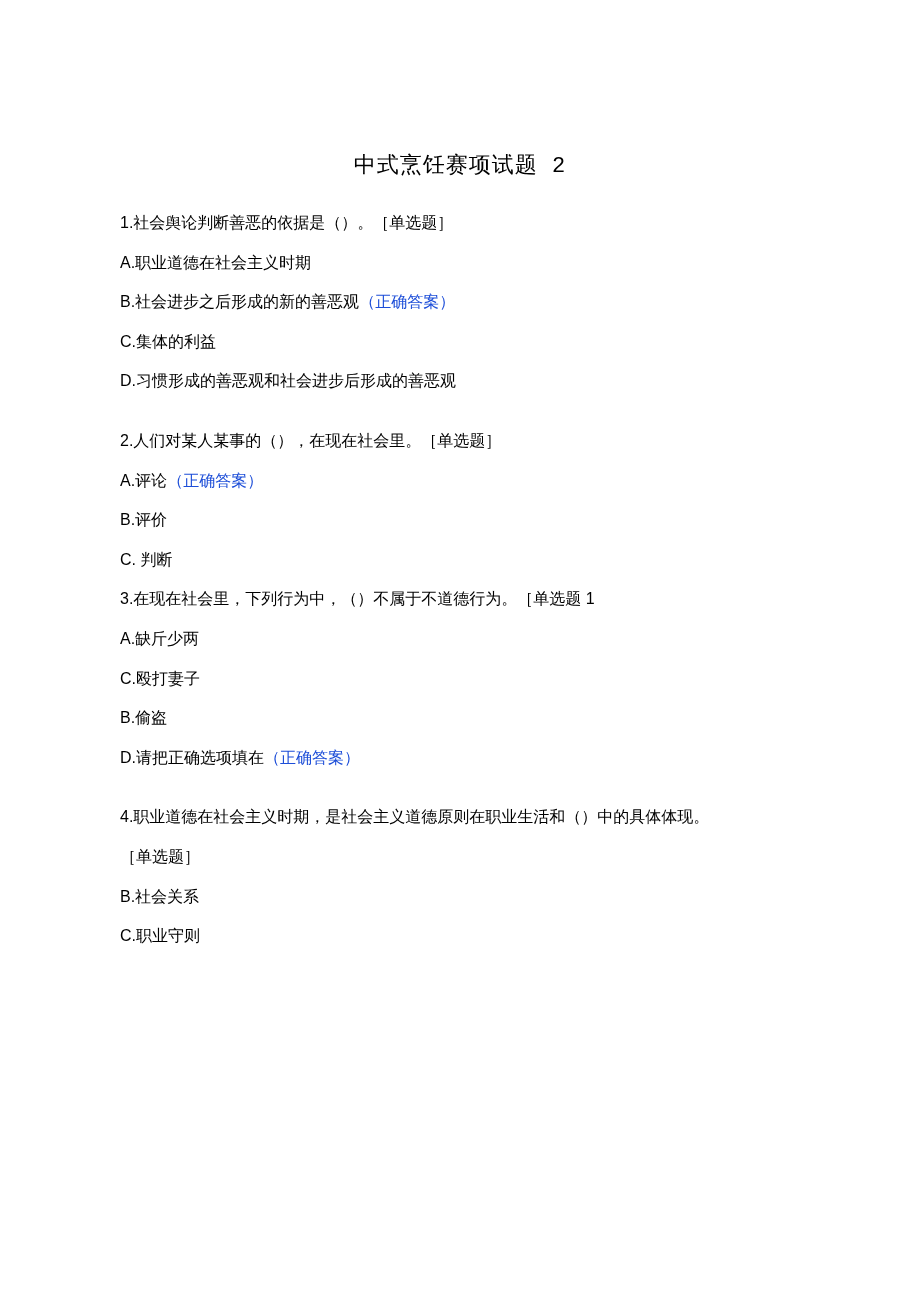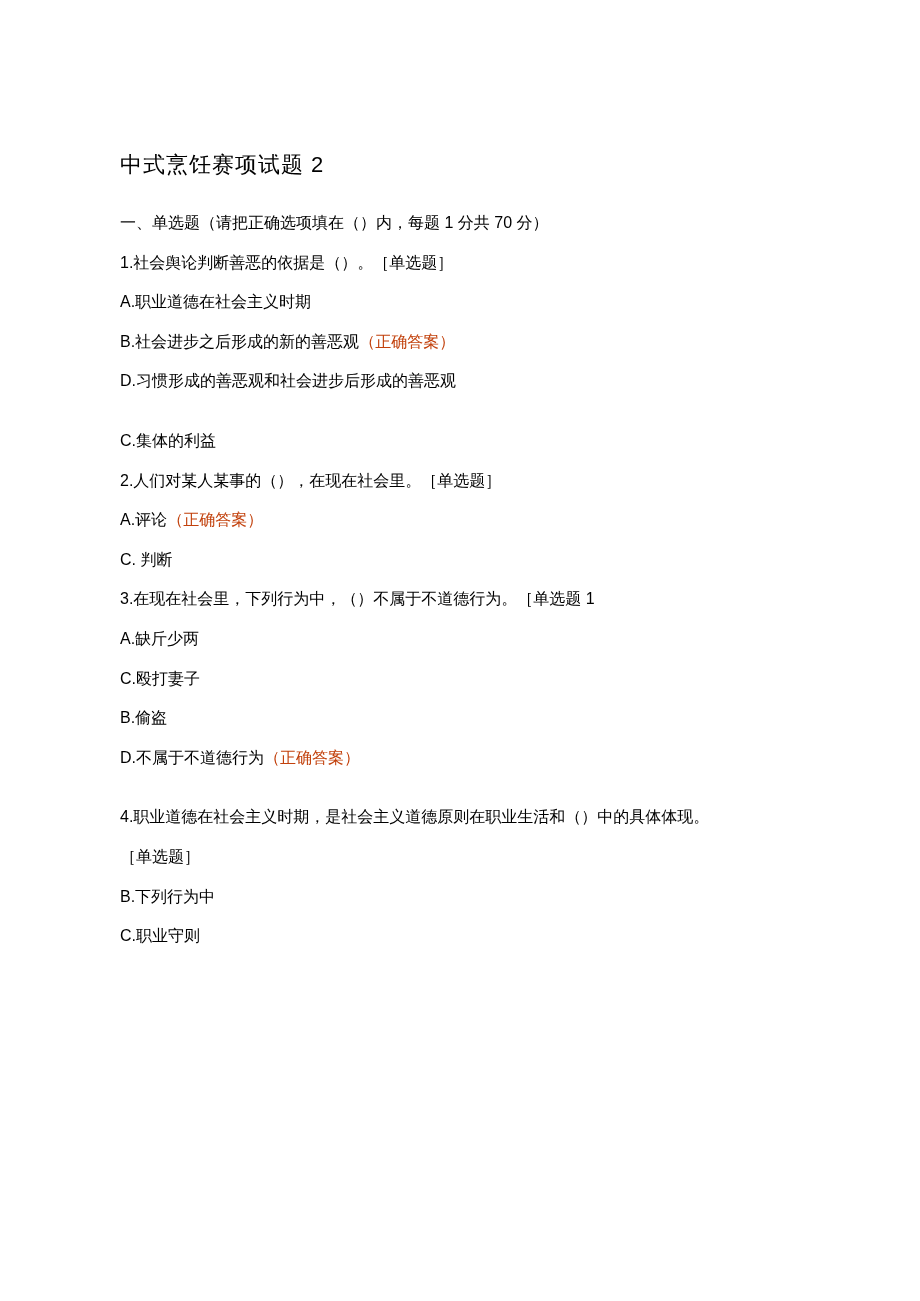--- a/index.html
+++ b/index.html
@@ -14,11 +14,12 @@
       box-sizing: border-box;
     }
     .title {
-      text-align: left;
+      text-align: center;
       font-size: 22px;
       font-weight: normal;
       margin-bottom: 30px;
       letter-spacing: 1px;
+      font-family: Liberation Mono, monospace;
     }
     .line {
       font-size: 16px;

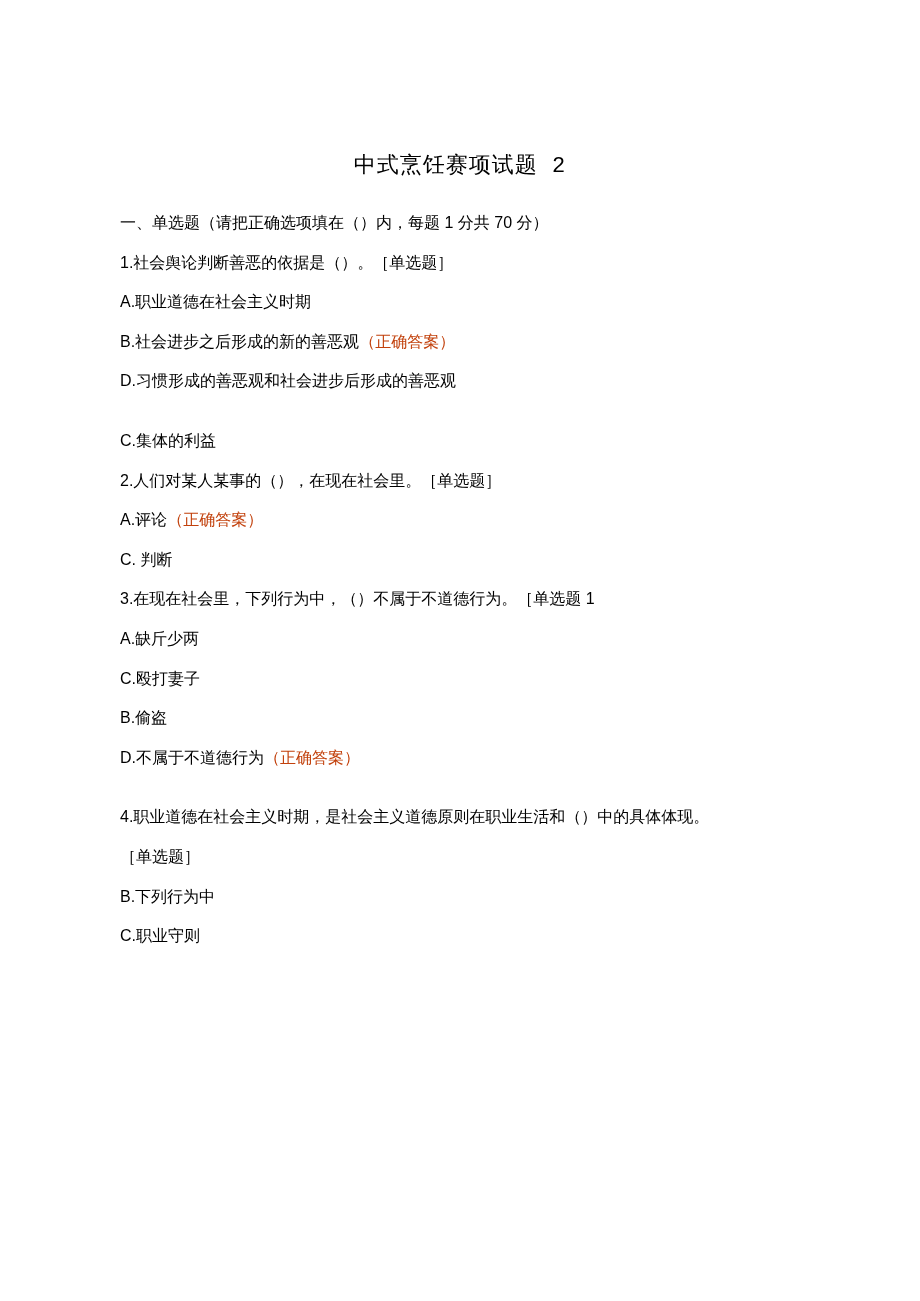--- a/index.html
+++ b/index.html
@@ -44,7 +44,6 @@
 
   <div class="title">中式烹饪赛项试题 2</div>
 
-  <div class="line">一、单选题（请把正确选项填在（）内，每题 1 分共 70 分）</div>
 
   <div class="line">
     <span>1</span><span>.社会舆论判断善恶的依据是（）。［单选题］</span>

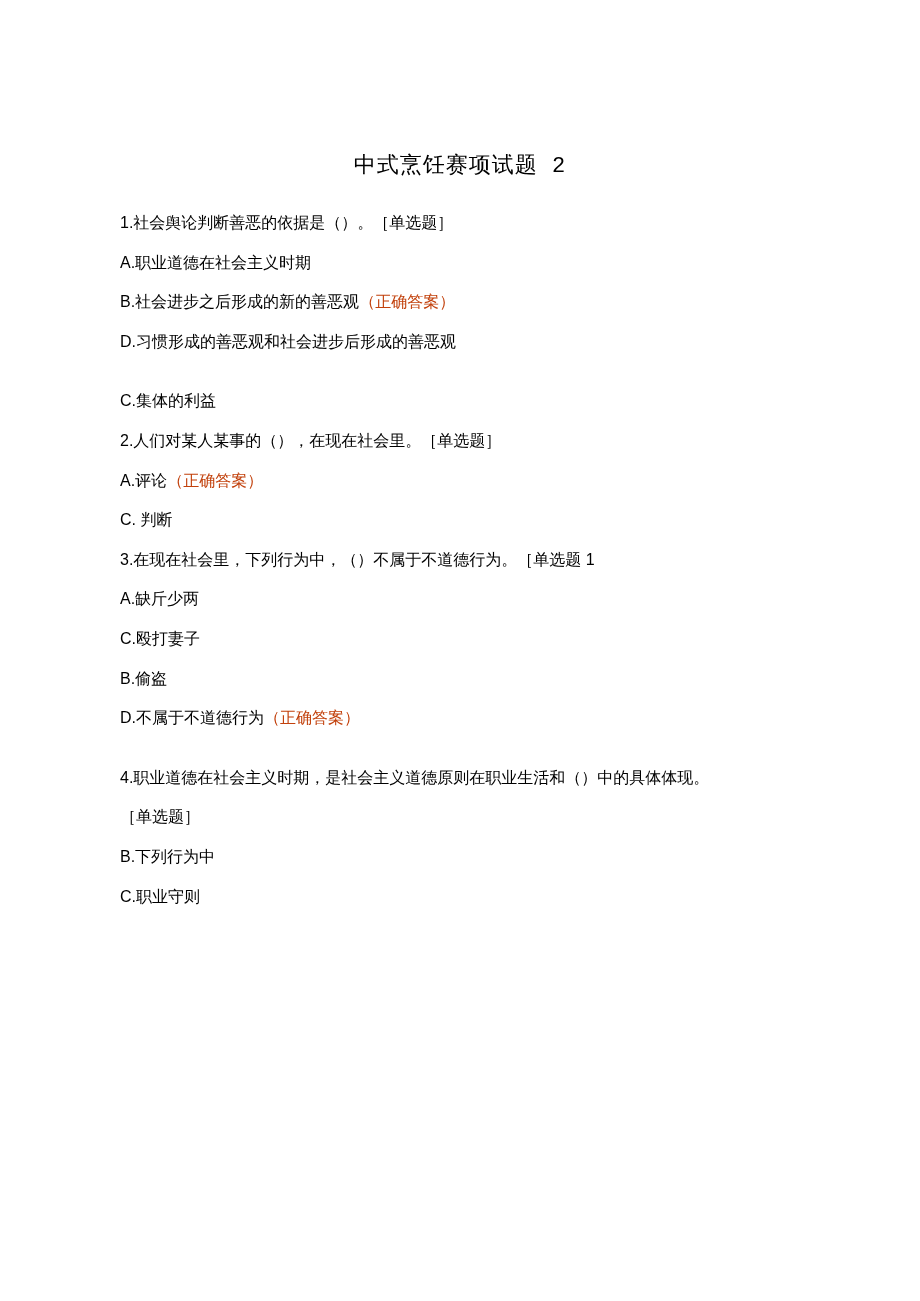--- a/index.html
+++ b/index.html
@@ -31,7 +31,7 @@
       margin-bottom: 34px;
     }
     .correct {
-      color: #c2410c;
+      color: #1d4ed8;
     }
     .spaced-num {
       display: inline-block;

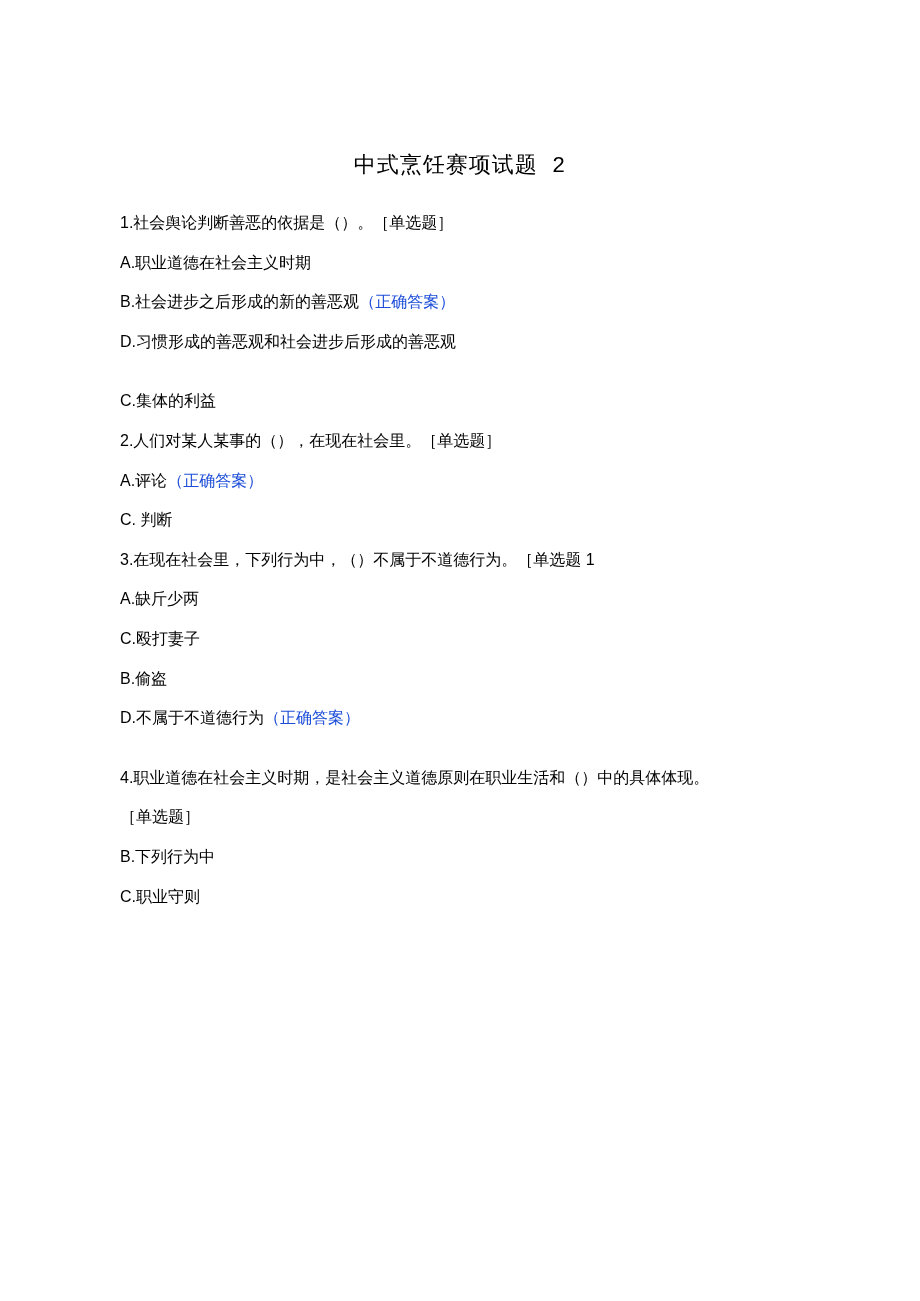--- a/index.html
+++ b/index.html
@@ -54,11 +54,11 @@
   <div class="line">
     <span>B</span><span>.社会进步之后形成的新的善恶观</span><span class="correct">（正确答案）</span>
   </div>
+  <div class="line">
+    <span>C</span><span>.集体的利益</span>
+  </div>
   <div class="line block-gap">
     <span>D</span><span>.习惯形成的善恶观和社会进步后形成的善恶观</span>
-  </div>
-  <div class="line">
-    <span>C</span><span>.集体的利益</span>
   </div>
 
   <div class="line">

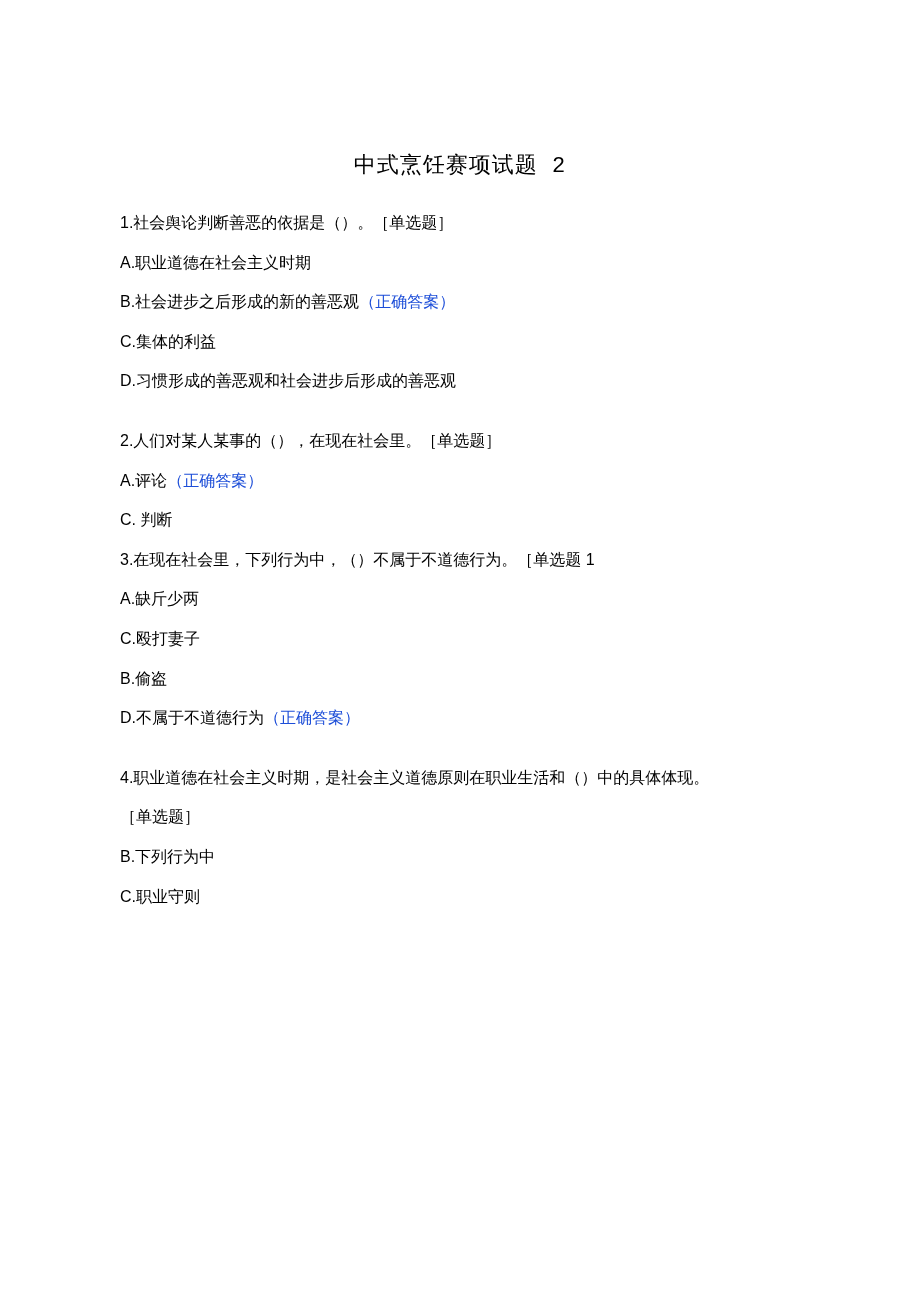--- a/index.html
+++ b/index.html
@@ -68,6 +68,9 @@
     <span>A</span><span>.评论</span><span class="correct">（正确答案）</span>
   </div>
   <div class="line">
+    <span>B</span><span>.评价</span>
+  </div>
+  <div class="line">
     <span>C</span><span>. 判断</span>
   </div>
 

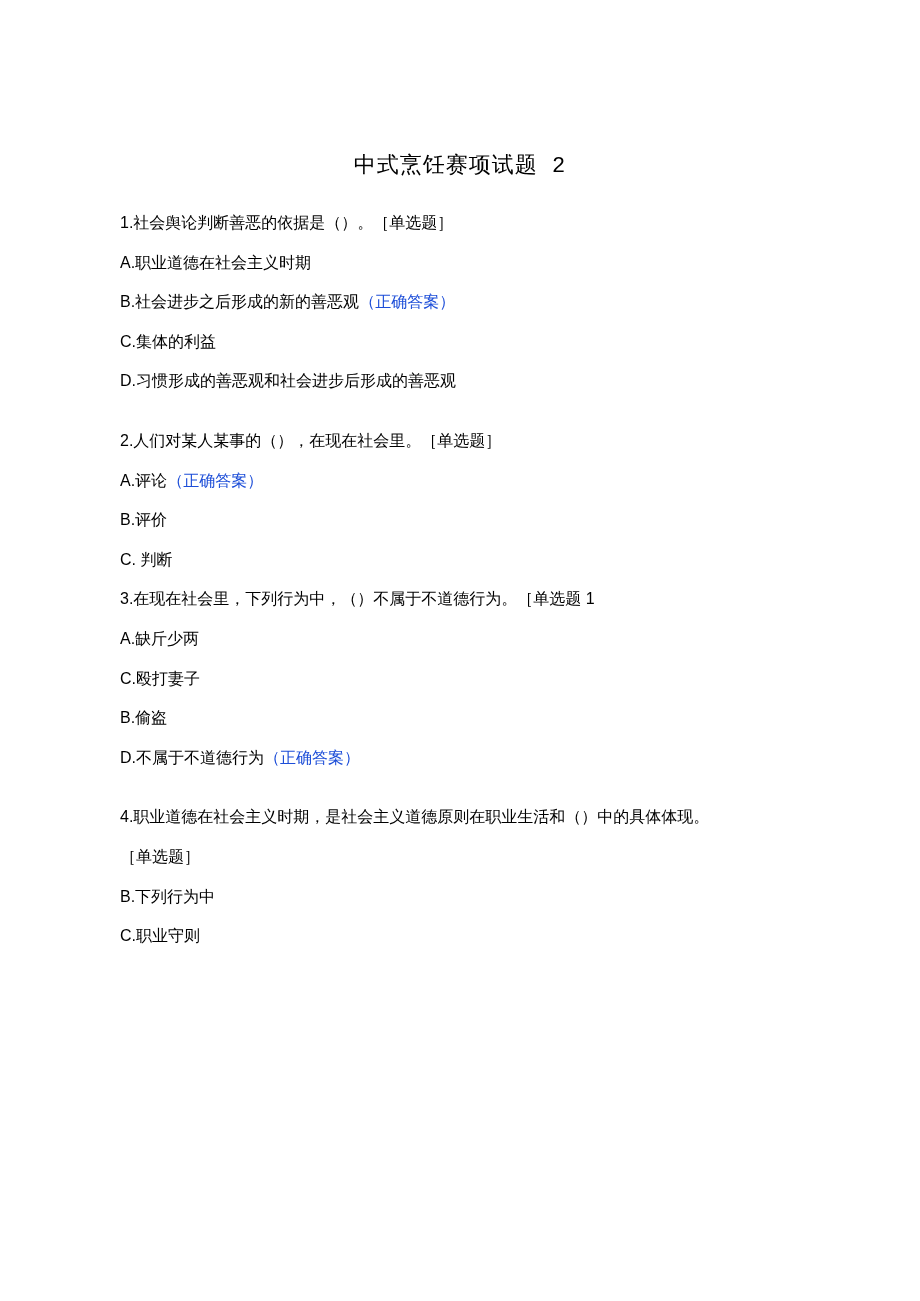--- a/index.html
+++ b/index.html
@@ -87,7 +87,7 @@
     <span>B</span><span>.偷盗</span>
   </div>
   <div class="line block-gap">
-    <span>D</span><span>.不属于不道德行为</span><span class="correct">（正确答案）</span>
+    <span>D</span><span>.请把正确选项填在</span><span class="correct">（正确答案）</span>
   </div>
 
   <div class="line">

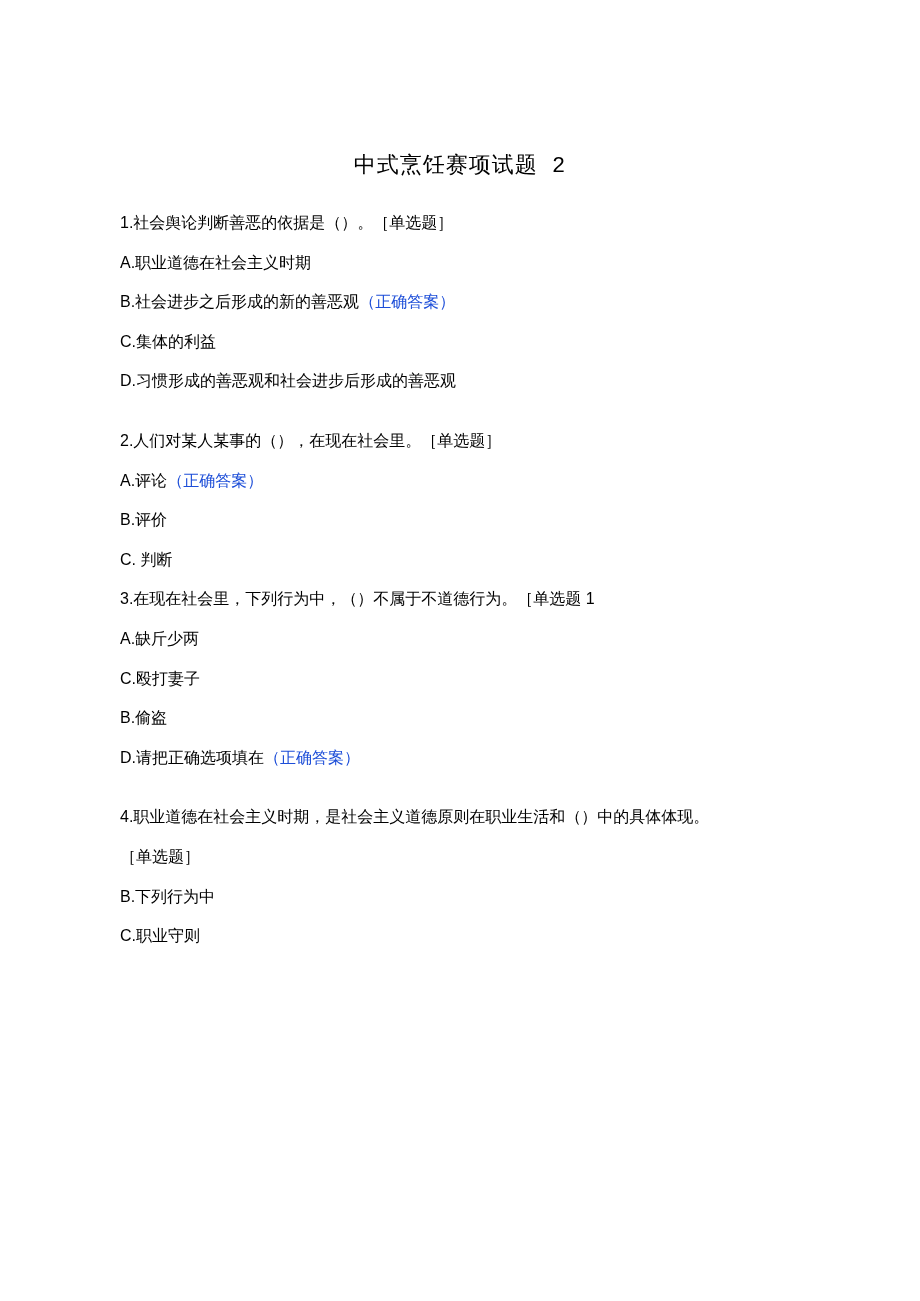--- a/index.html
+++ b/index.html
@@ -95,7 +95,7 @@
   </div>
   <div class="line">［单选题］</div>
   <div class="line">
-    <span>B</span><span>.下列行为中</span>
+    <span>B</span><span>.社会关系</span>
   </div>
   <div class="line">
     <span>C</span><span>.职业守则</span>

